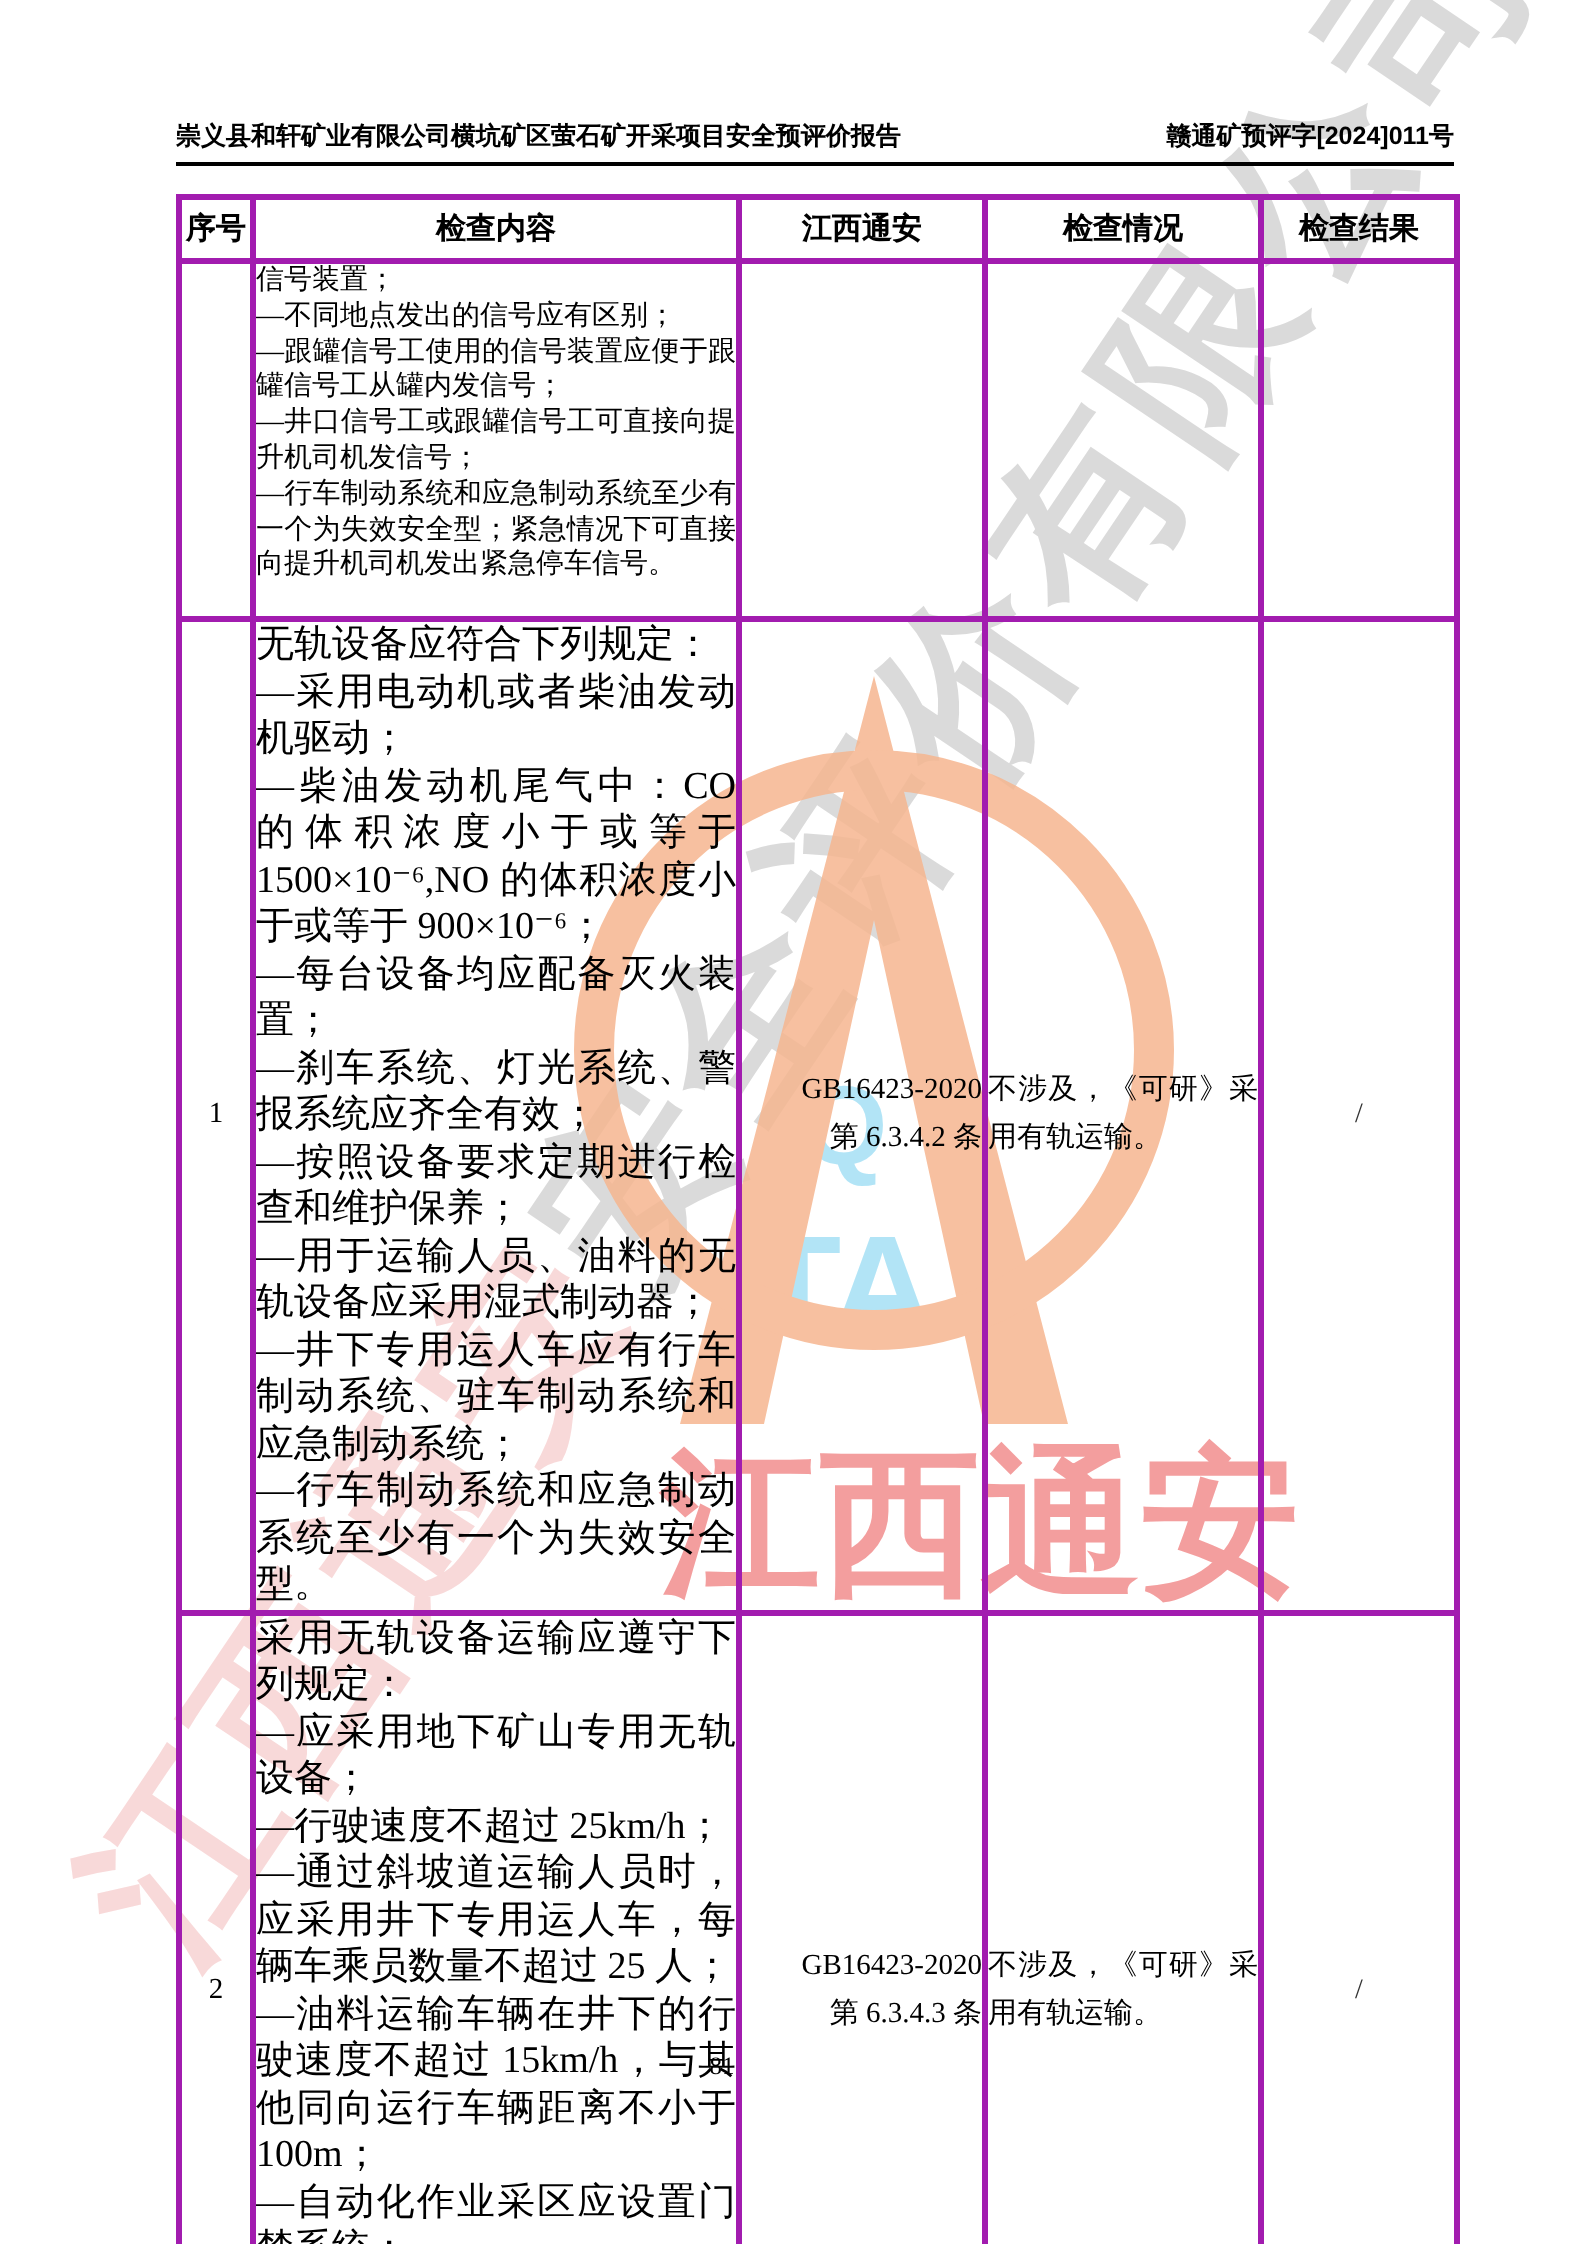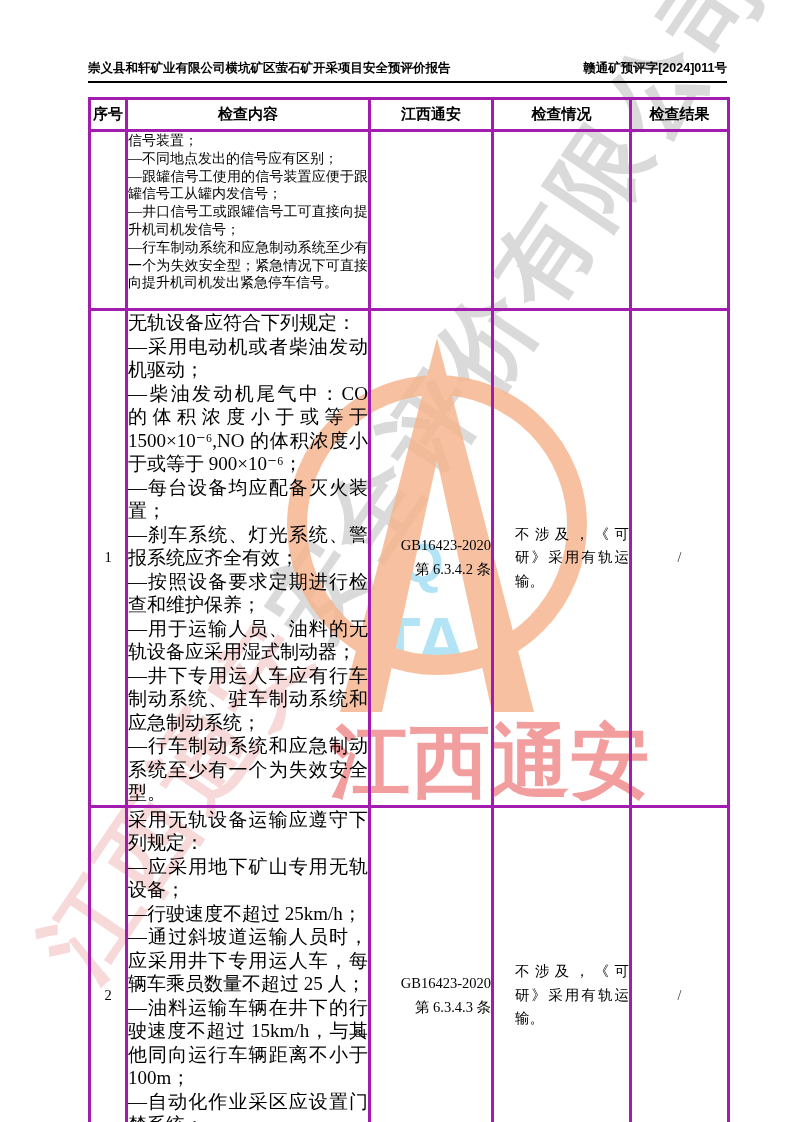--- a/index.html
+++ b/index.html
@@ -84,7 +84,7 @@
   td.cell-basis{vertical-align:middle;text-align:center;}
   td.cell-basis p{margin:0;font-size:14.5px;line-height:23.5px;text-align:right;}
   td.cell-situation{vertical-align:middle;text-align:left;padding:0 6px;}
-  td.cell-situation p{margin:0;font-size:14.5px;line-height:23.5px;text-align:justify;padding-left:21px;}
+  td.cell-situation p{margin:0;font-size:14.5px;line-height:23.5px;text-align:justify;}
   td.cell-result{vertical-align:middle;text-align:center;font-size:14px;color:#333;}
   td.section-row{
     height:24px;text-align:center;vertical-align:middle;

